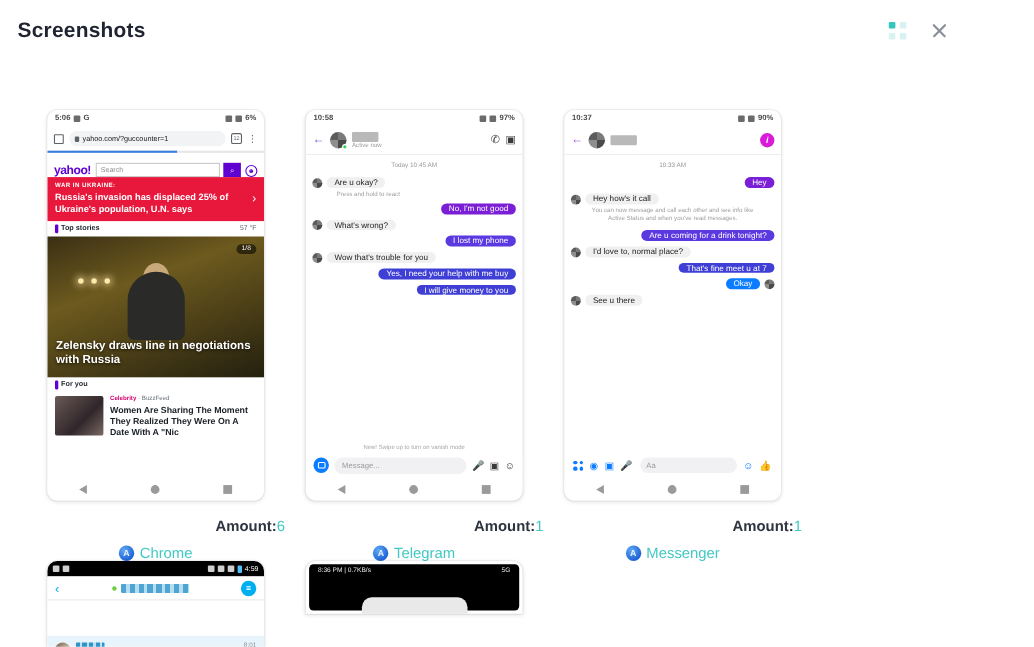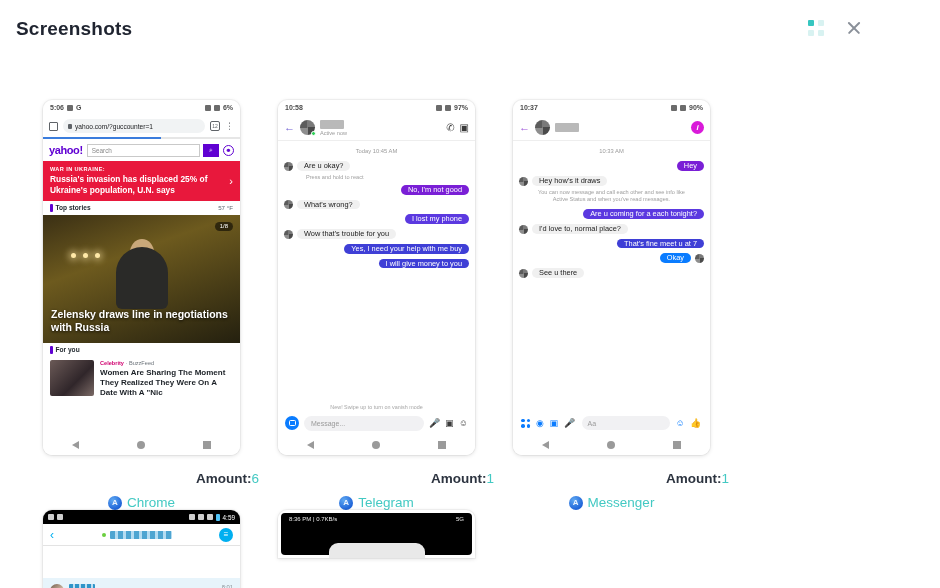--- a/index.html
+++ b/index.html
@@ -84,7 +84,7 @@
   .omni-menu { color:#5f6368; font-size:9px; line-height:1; letter-spacing:0; }
   .chrome-progress { height:2px; background:#e6e6e6; }
   .chrome-progress i { display:block; height:2px; width:60%; background:#3b7ddd; }
-  .yahoo-bar { height:22px; display:flex; align-items:center; gap:4px; padding:0 6px; background:#fff; }
+  .yahoo-bar { height:22px; display:flex; align-items:flex-end; gap:4px; padding:0 6px; background:#fff; }
   .yahoo-logo { font-size:11px; font-weight:bold; color:#6001d2; letter-spacing:-.4px; }
   .yahoo-search {
     flex:1; height:13px; border:1px solid #c9c9c9; display:flex; align-items:center;

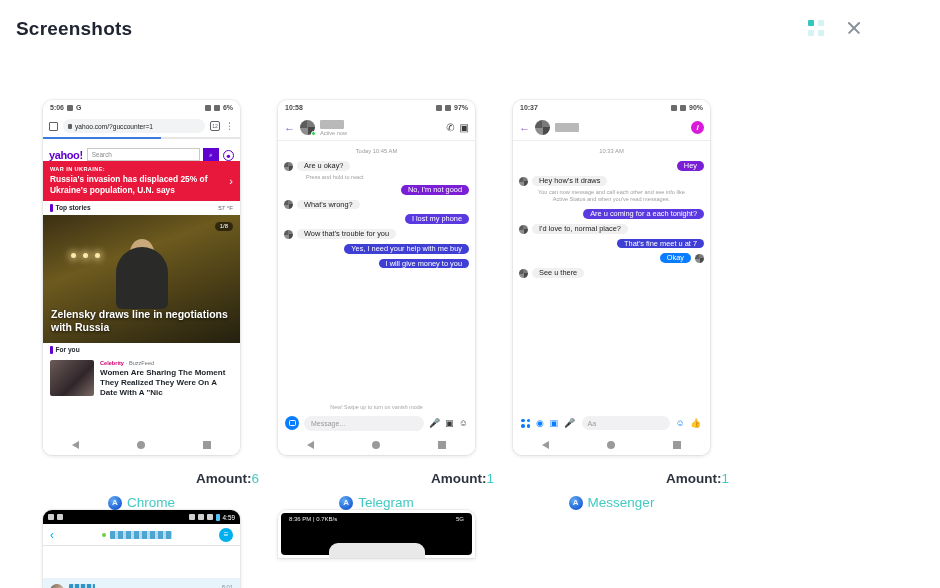--- a/index.html
+++ b/index.html
@@ -439,7 +439,7 @@
 
           <div class="row">
             <div class="avatar tiny"></div>
-            <div class="bub in">Hey how's it draws</div>
+            <div class="bub in">Hey how's it call</div>
           </div>
 
           <div class="note center">You can now message and call each other and see info like Active Status and when you've read messages.</div>

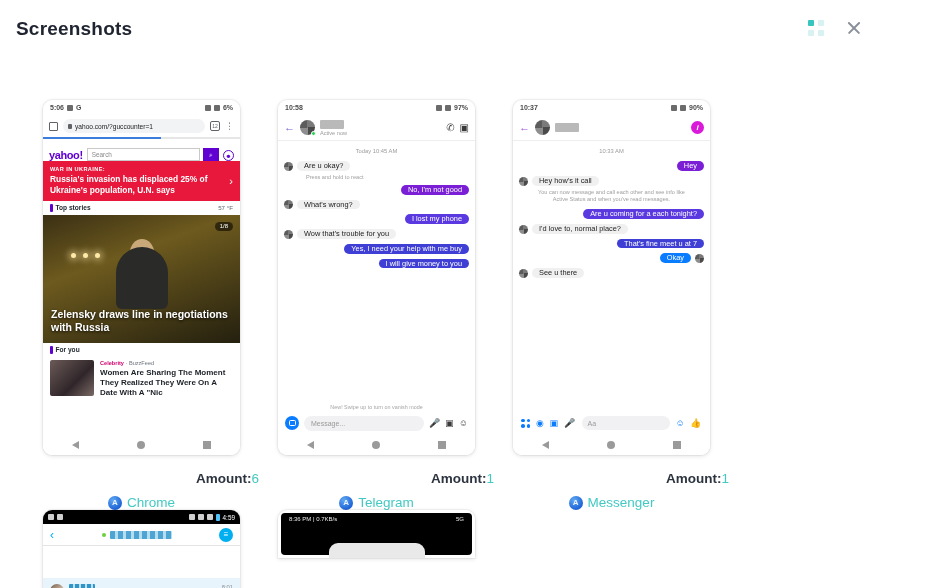--- a/index.html
+++ b/index.html
@@ -445,7 +445,7 @@
           <div class="note center">You can now message and call each other and see info like Active Status and when you've read messages.</div>
 
           <div class="row out">
-            <div class="bub out-violet">Are u coming for a each tonight?</div>
+            <div class="bub out-violet">Are u coming for a drink tonight?</div>
           </div>
 
           <div class="row">

